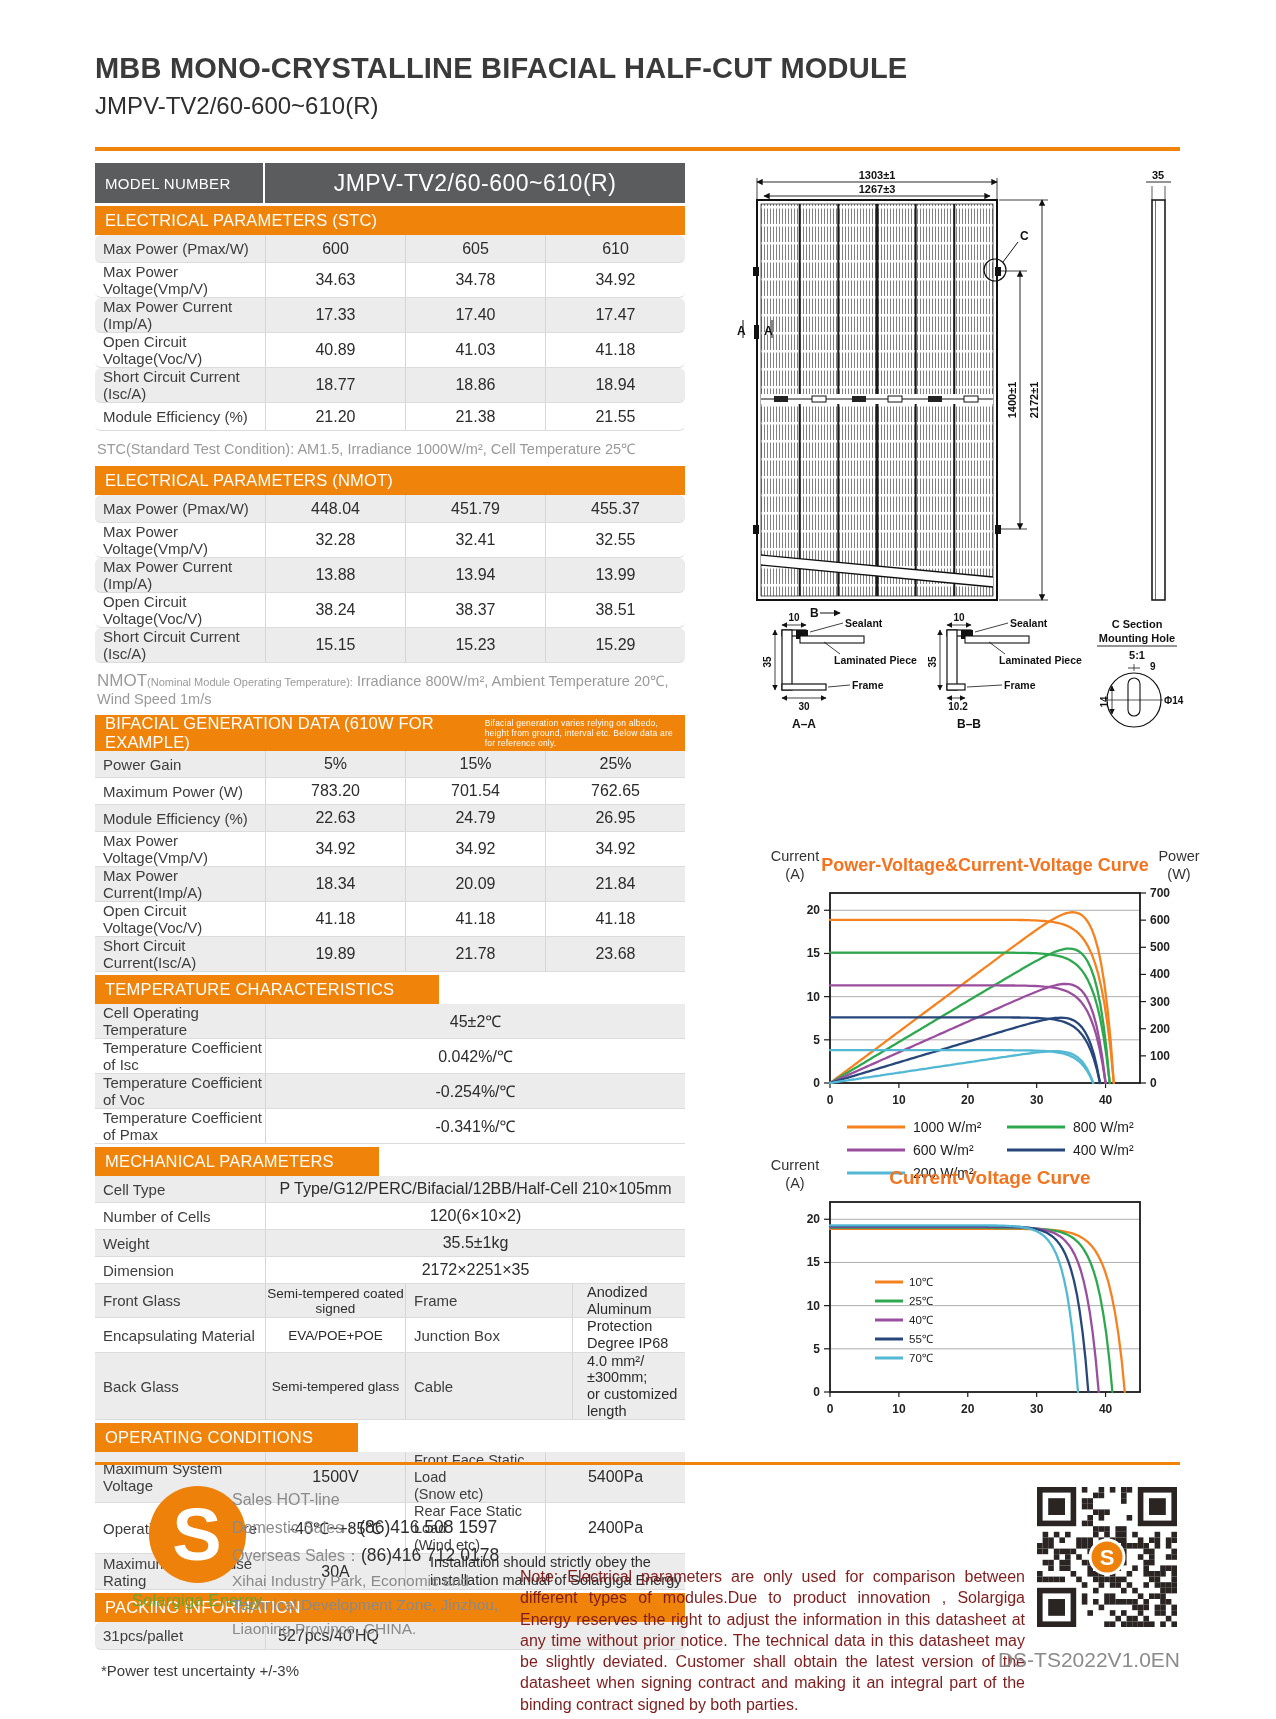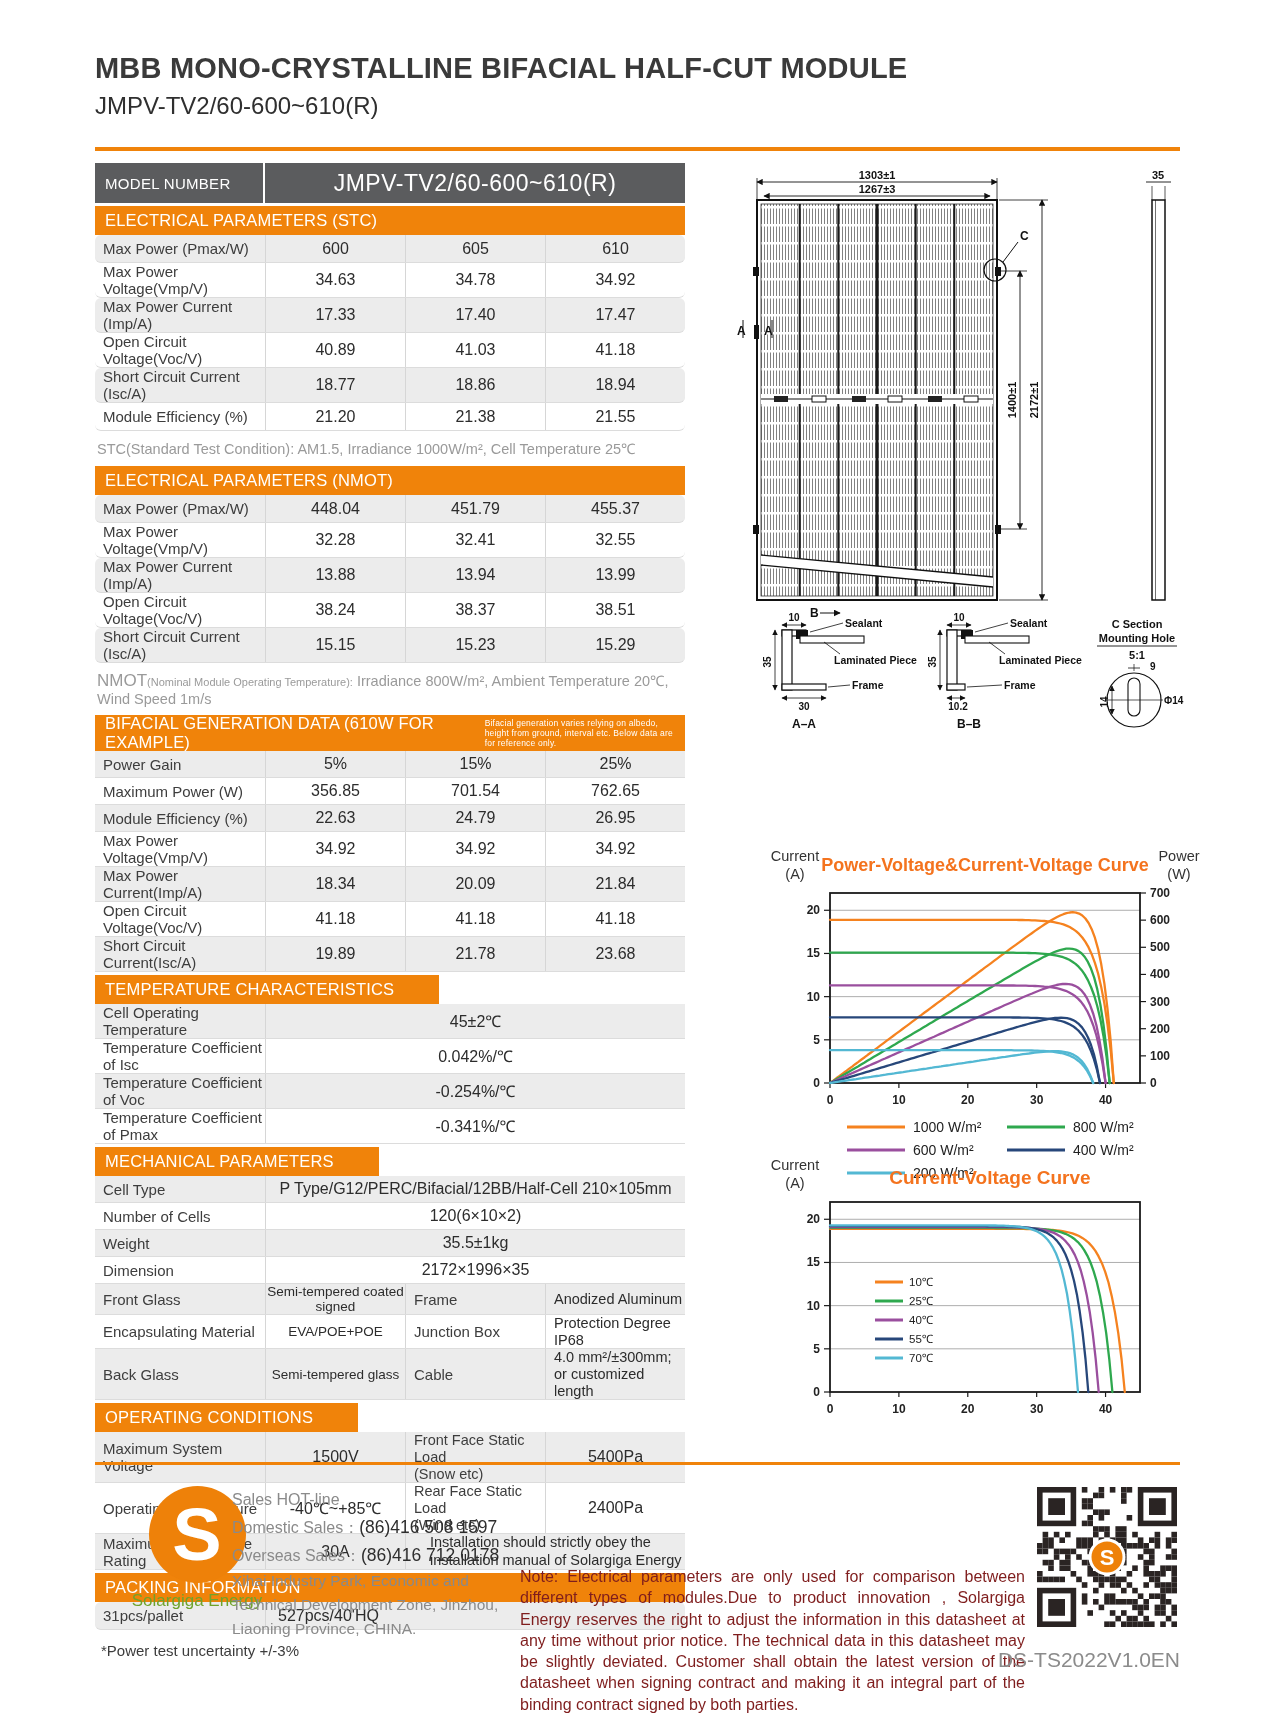--- a/index.html
+++ b/index.html
@@ -163,7 +163,7 @@
       </div>
       <div class="trow r26 g4">
         <div class="tcell cl">Maximum Power (W)</div>
-        <div class="tcell cv">356.85</div>
+        <div class="tcell cv">783.20</div>
         <div class="tcell cv">701.54</div>
         <div class="tcell cv">762.65</div>
       </div>

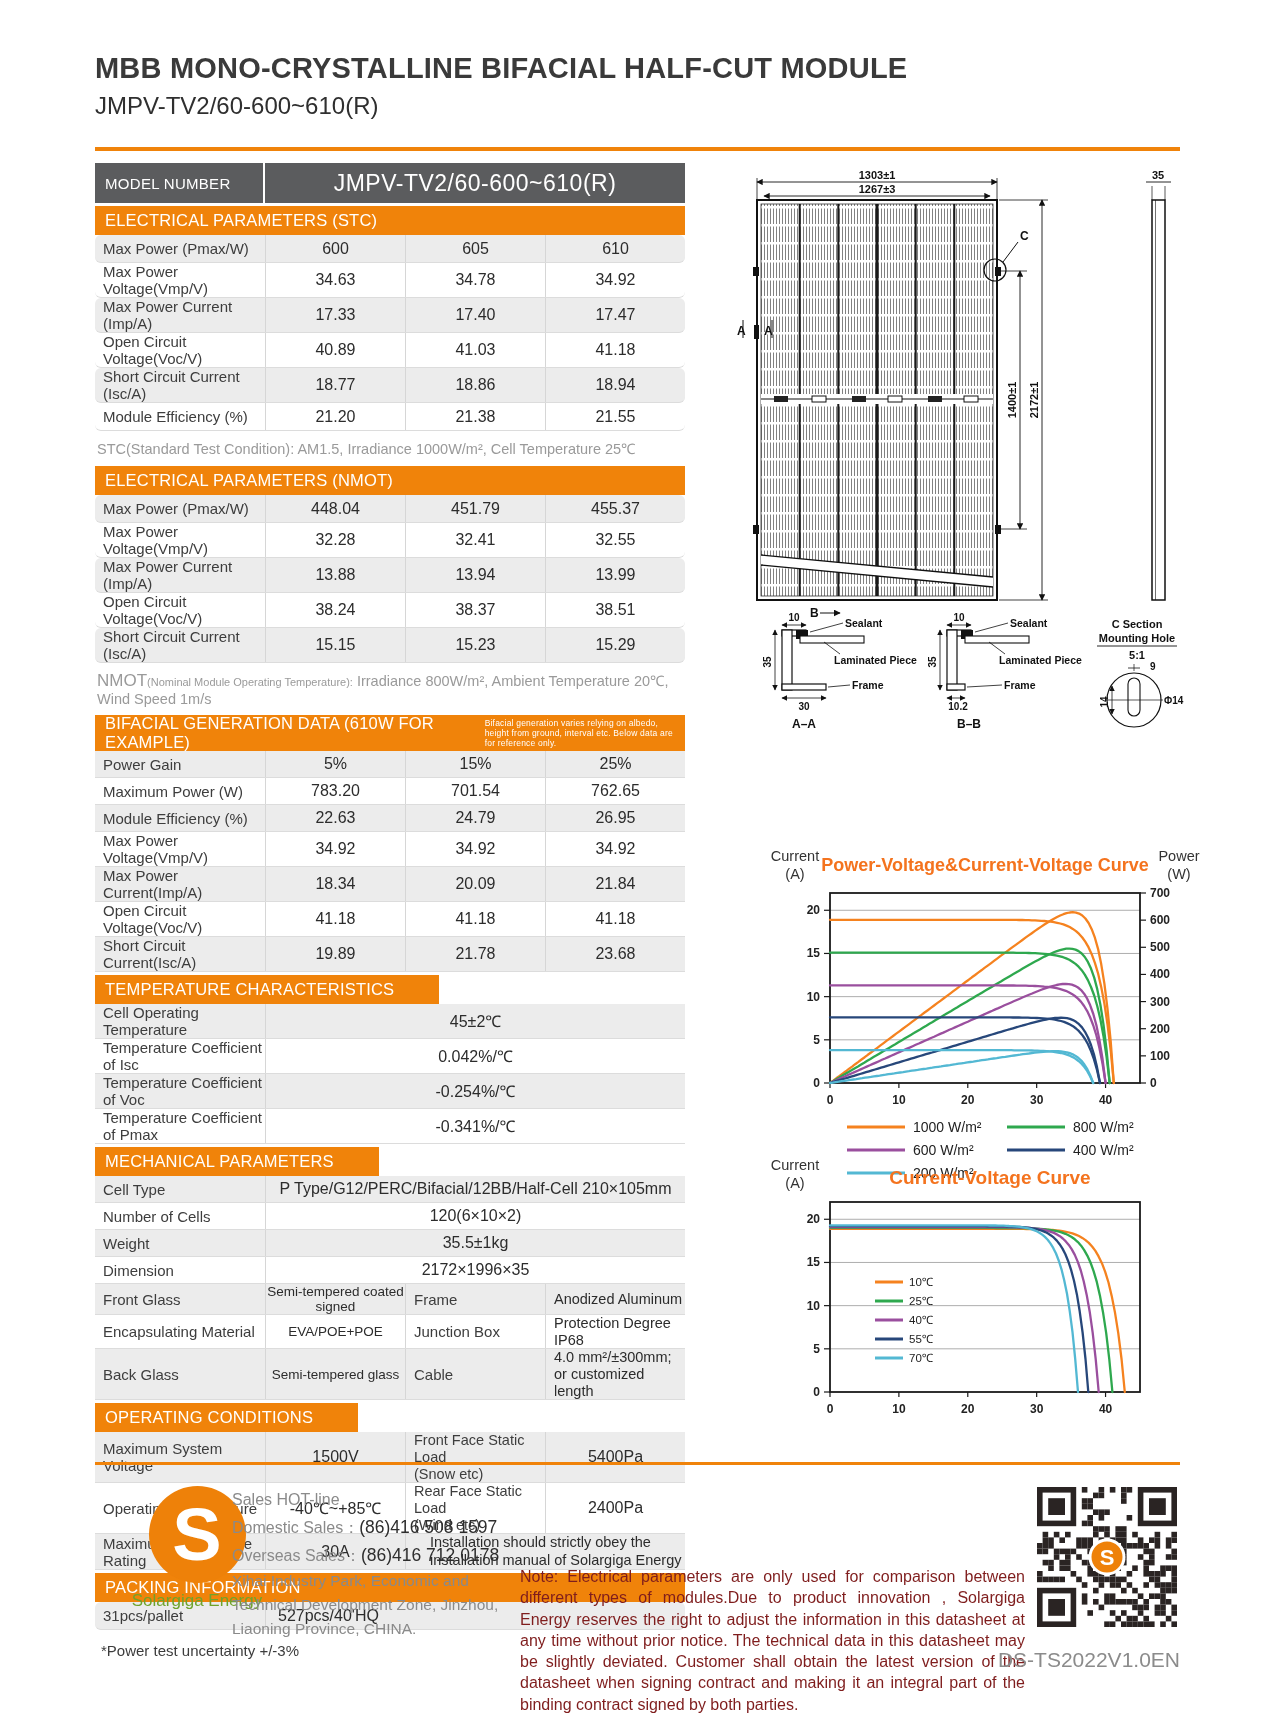--- a/index.html
+++ b/index.html
@@ -235,7 +235,7 @@
       </div>
       <div class="trow r26 g2">
         <div class="tcell cl">Dimension</div>
-        <div class="tcell cm">2172×1996×35</div>
+        <div class="tcell cm">2172×2251×35</div>
       </div>
     </div>
   <div class="tbl">

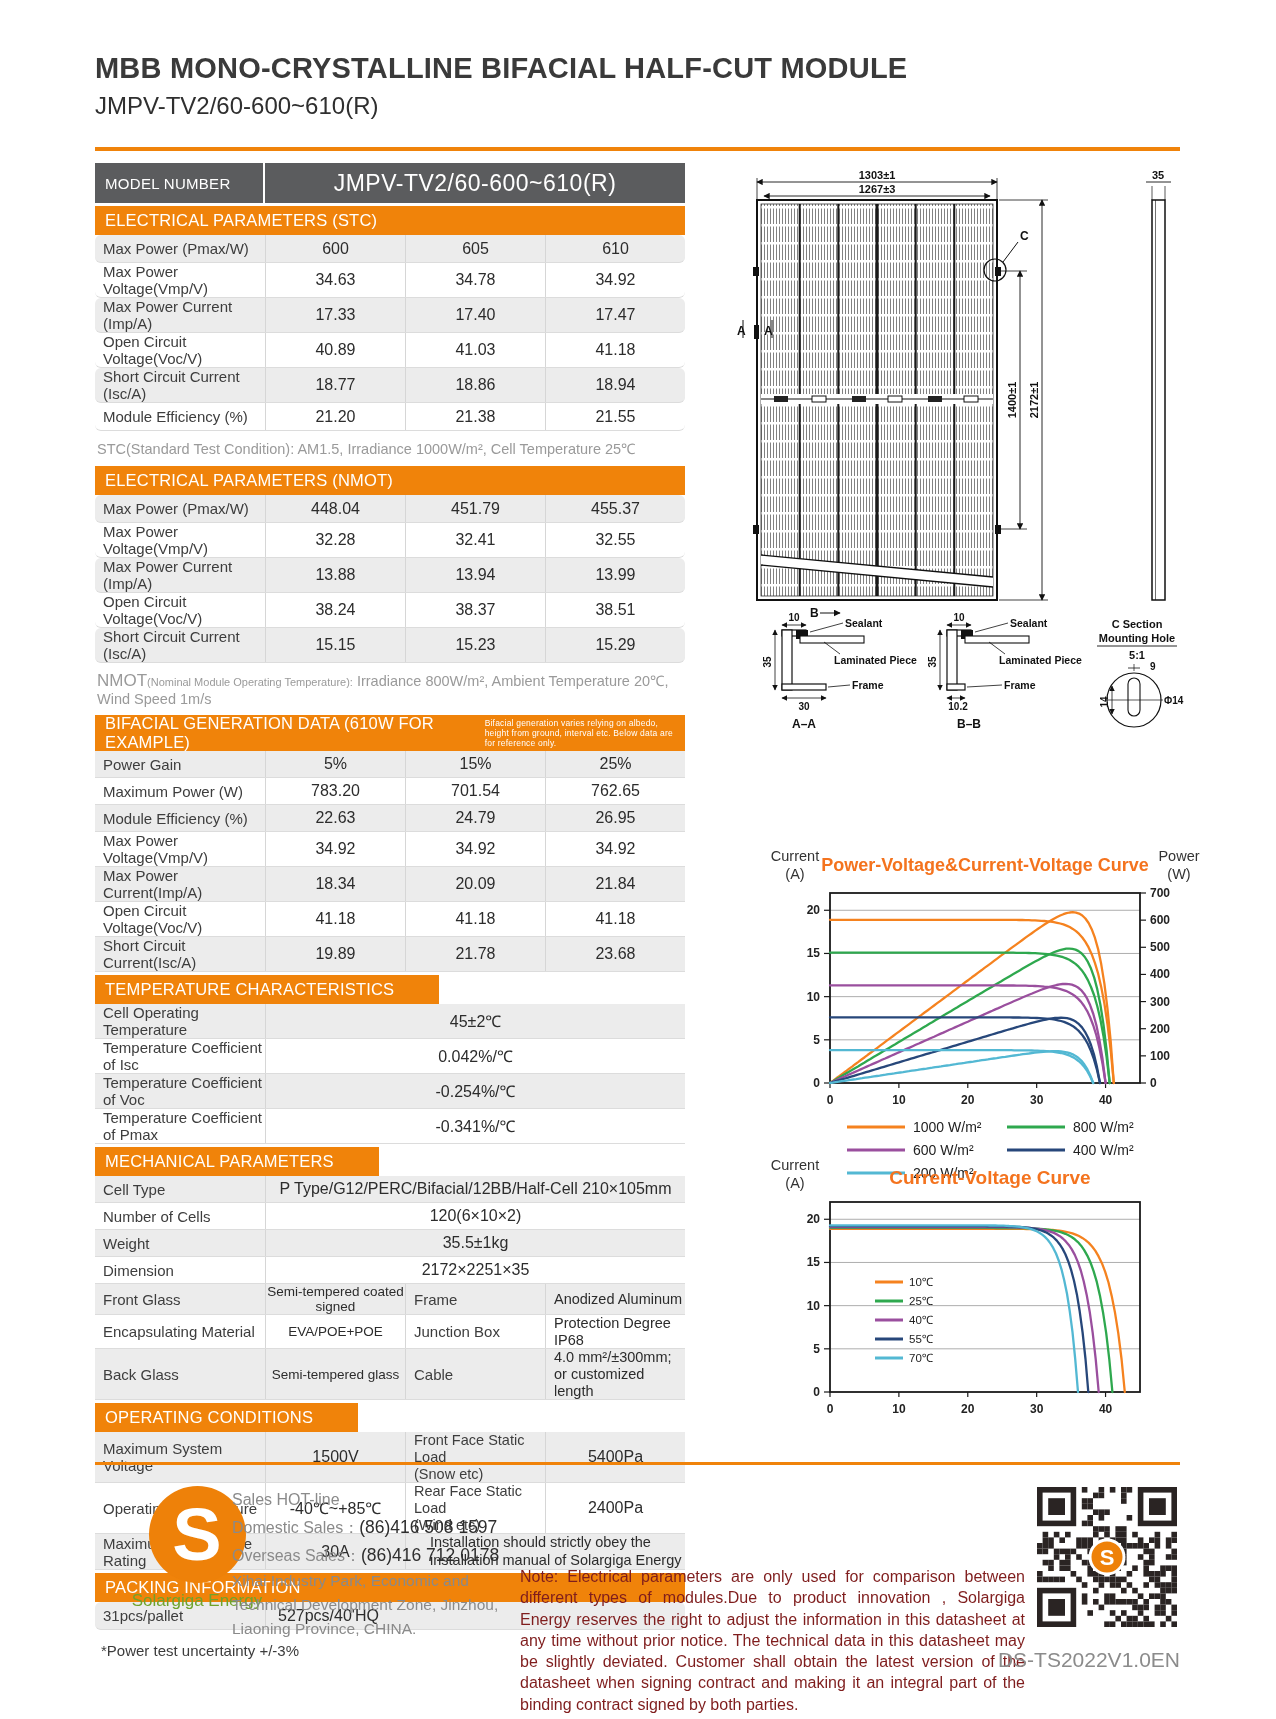--- a/index.html
+++ b/index.html
@@ -33,7 +33,7 @@
   .cv,.cm{justify-content:center;font-size:16px;color:#2c2c2c;border-left:1px solid #d6d6d6;text-align:center;}
   .cv.sm{font-size:13.5px;}
   .cl2{padding-left:8px;font-size:15px;color:#3d3d3d;border-left:1px solid #d6d6d6;}
-  .cv2{padding-left:8px;font-size:14.5px;color:#2c2c2c;border-left:1px solid #d6d6d6;white-space:pre-line;line-height:1.15;}
+  .cv2{padding-left:14px;font-size:14.5px;color:#2c2c2c;border-left:1px solid #d6d6d6;white-space:pre-line;line-height:1.15;margin-left:27px;}
   .cl3{padding-left:8px;font-size:14.5px;color:#3d3d3d;border-left:1px solid #d6d6d6;white-space:pre-line;line-height:1.15;}
   .cspan{grid-column:3/5;padding-left:24px;font-size:14.5px;color:#2c2c2c;border-left:1px solid #d6d6d6;line-height:1.2;}
   .cpack{padding-left:12px;font-size:16px;color:#2c2c2c;border-left:1px solid #d6d6d6;}

